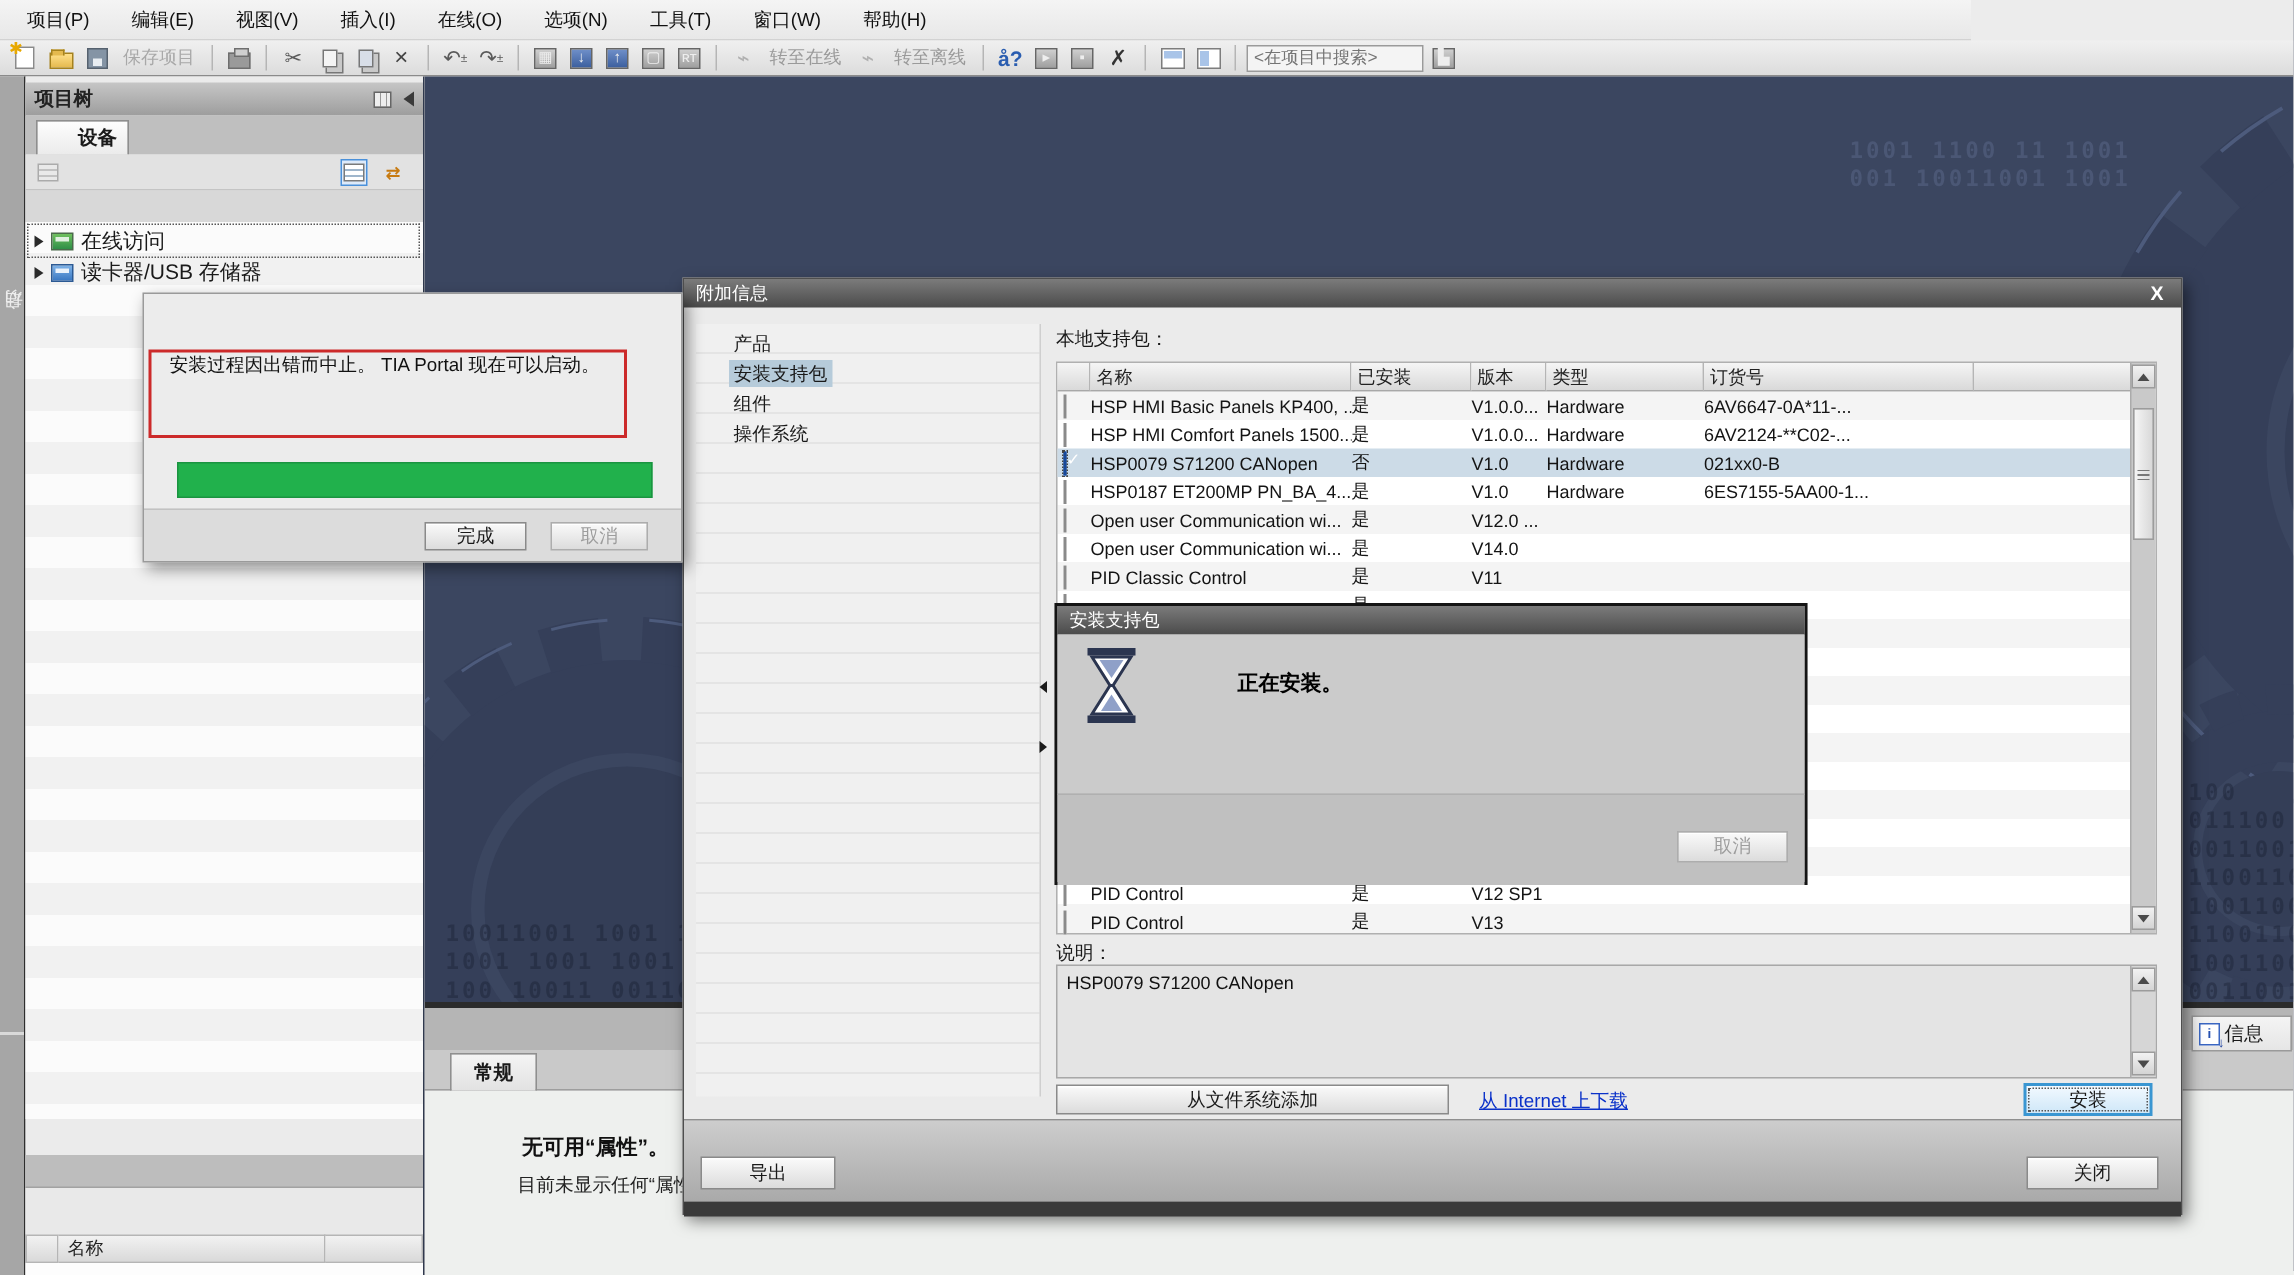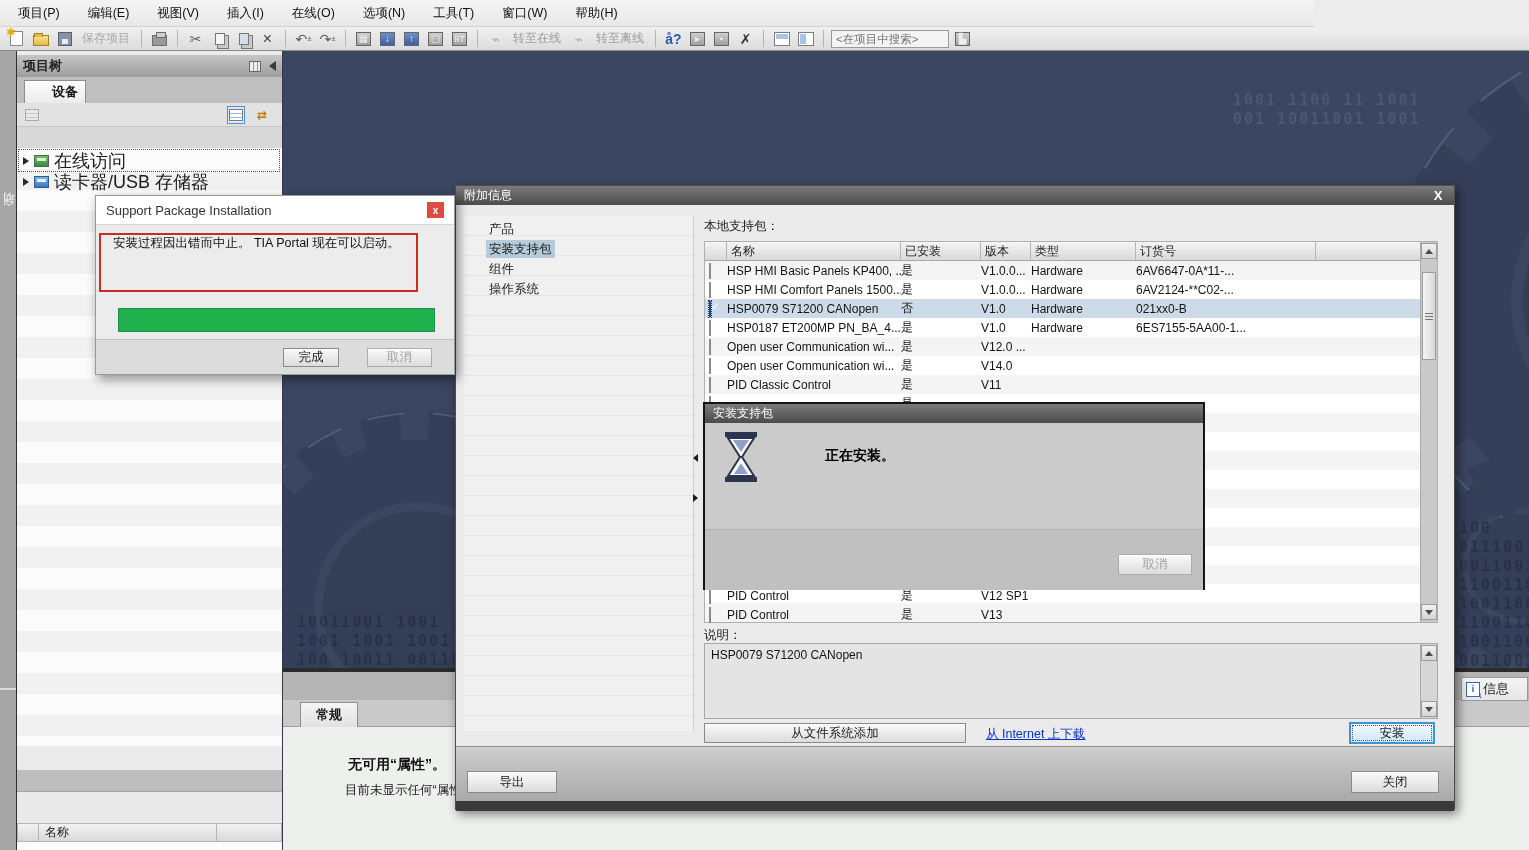--- a/index.html
+++ b/index.html
@@ -65,7 +65,7 @@
   #ptree-band{left:0;top:76px;width:265px;height:21px;background:#d8d8d8;}
   #ptree-rows{left:0;top:97px;width:265px;height:598px;background:
       repeating-linear-gradient(180deg,#fbfbfb 0 21px,#f1f1f1 21px 42px);}
-  .tree-row{position:absolute;left:2px;width:260px;height:21px;display:flex;align-items:center;gap:5px;padding-left:4px;font-size:18px;}
+  .tree-row{position:absolute;left:2px;width:260px;height:21px;display:flex;align-items:center;gap:5px;padding-left:4px;font-size:14px;}
   .tree-row.focus{outline:1px dotted #555;}
   .tri-right{width:0;height:0;border-left:6px solid #2a2a2a;border-top:4px solid transparent;border-bottom:4px solid transparent;}
   .tfold{width:15px;height:12px;border:1px solid #4a6a4a;background:linear-gradient(#6fc05e,#2f8f47);position:relative;}

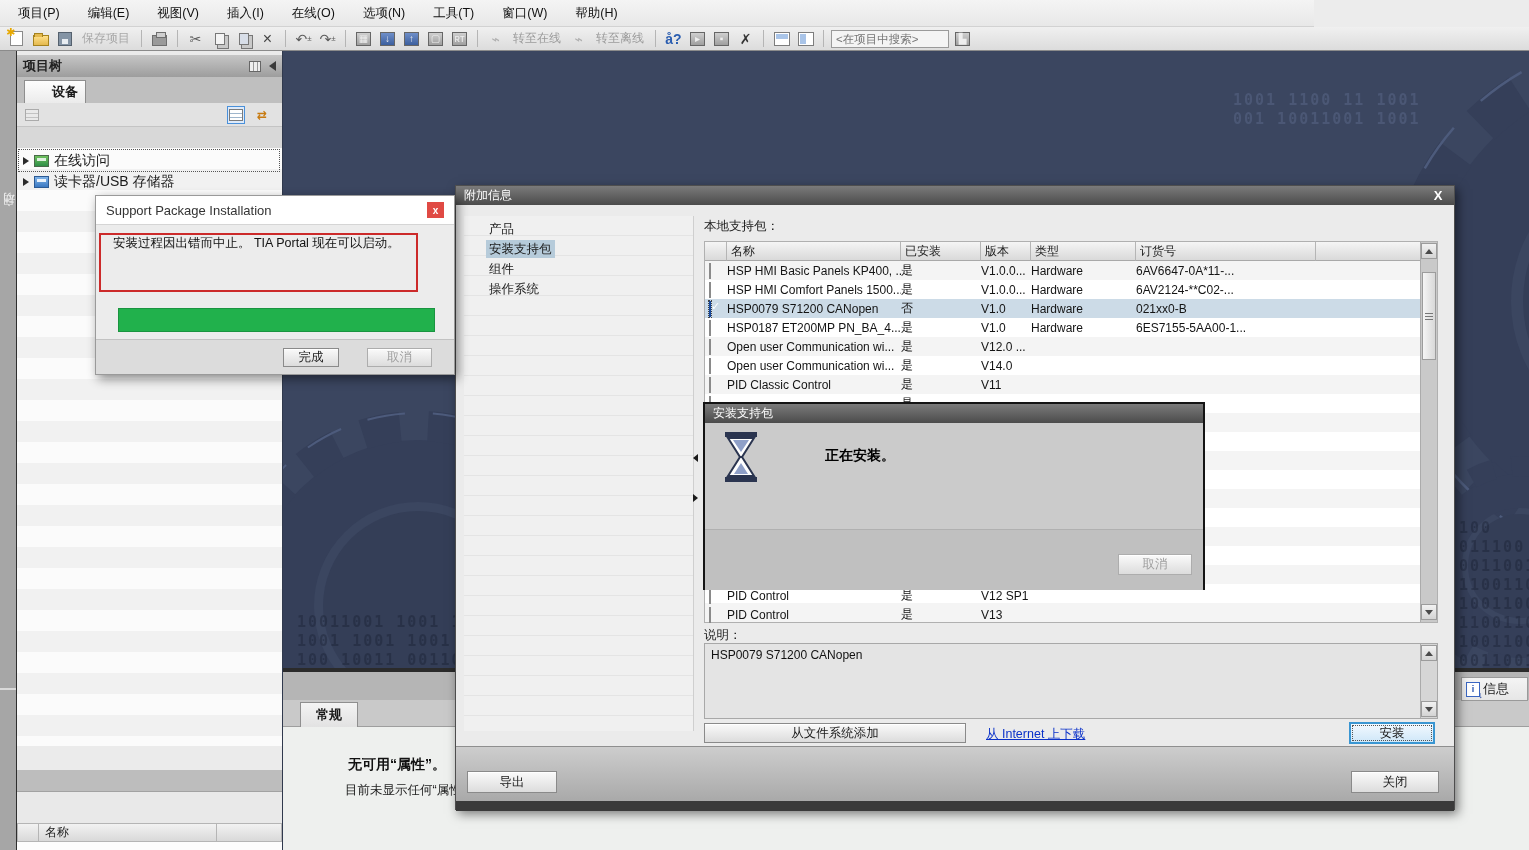--- a/index.html
+++ b/index.html
@@ -368,10 +368,6 @@
   </div>
 
   <div id="support-dlg" class="abs">
-    <div id="support-title">
-      <span>Support Package Installation</span>
-      <span id="support-x">x</span>
-    </div>
     <div id="support-msgbox">
       <span>安装过程因出错而中止。 TIA Portal 现在可以启动。</span>
     </div>

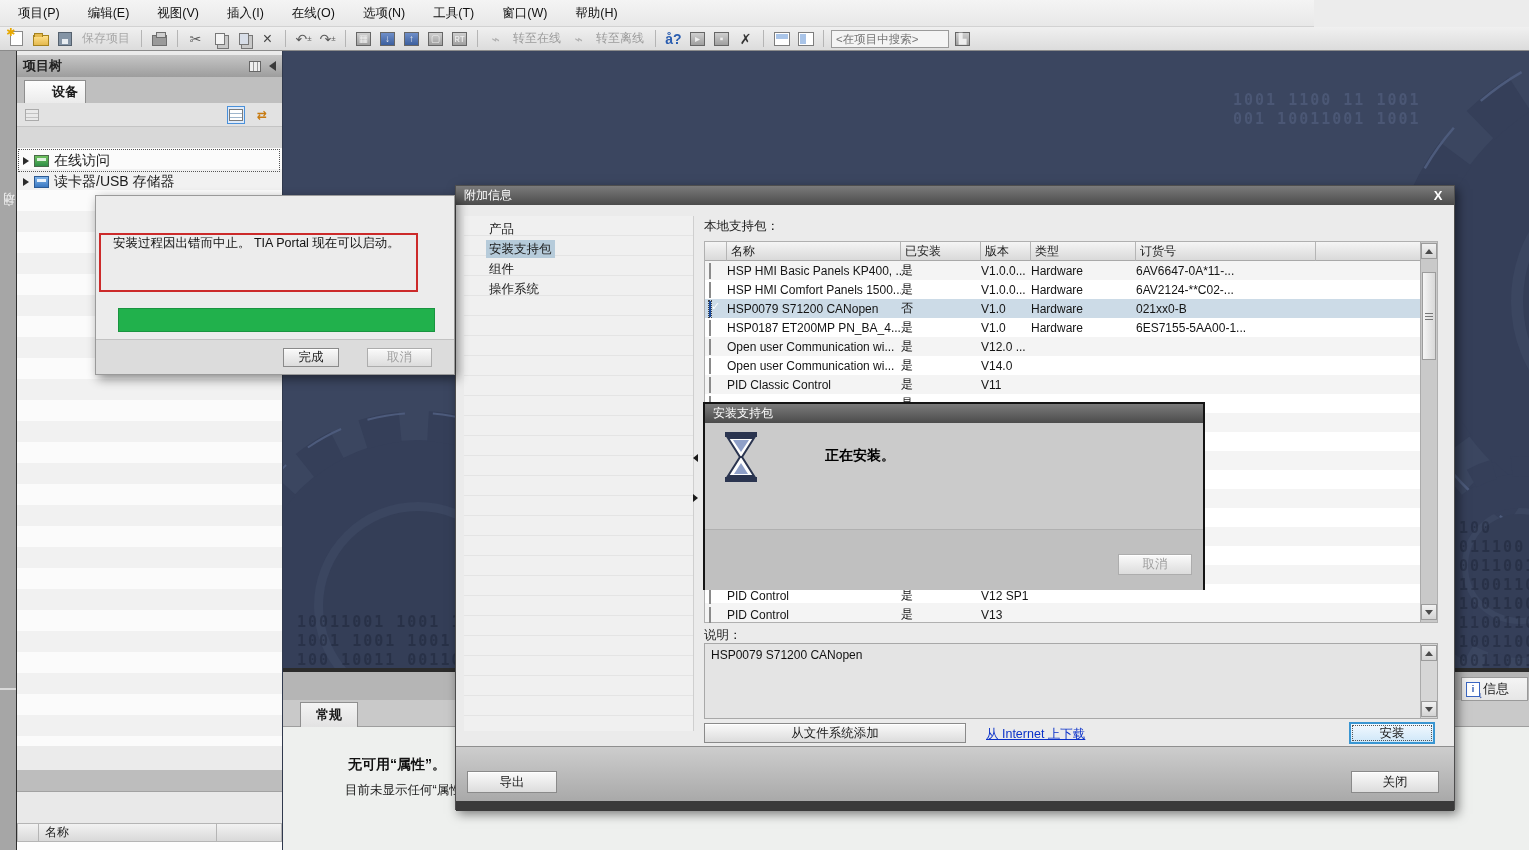--- a/index.html
+++ b/index.html
@@ -133,7 +133,7 @@
       display:flex;align-items:flex-start;padding:0 12px;font-size:12.5px;color:#111;background:#ececec;}
   #support-bar{position:absolute;left:22px;top:112px;width:317px;height:24px;background:#21b14c;border:1px solid #1a9440;}
   #support-footer{position:absolute;left:0;bottom:0;width:100%;height:35px;background:#dcdcdc;border-top:1px solid #c2c2c2;}
-  #btn-finish{position:absolute;left:187px;top:8px;width:56px;height:19px;}
+  #btn-finish{position:absolute;left:187px;top:8px;width:68px;height:19px;}
   #btn-support-cancel{position:absolute;left:271px;top:8px;width:65px;height:19px;}
 
   

